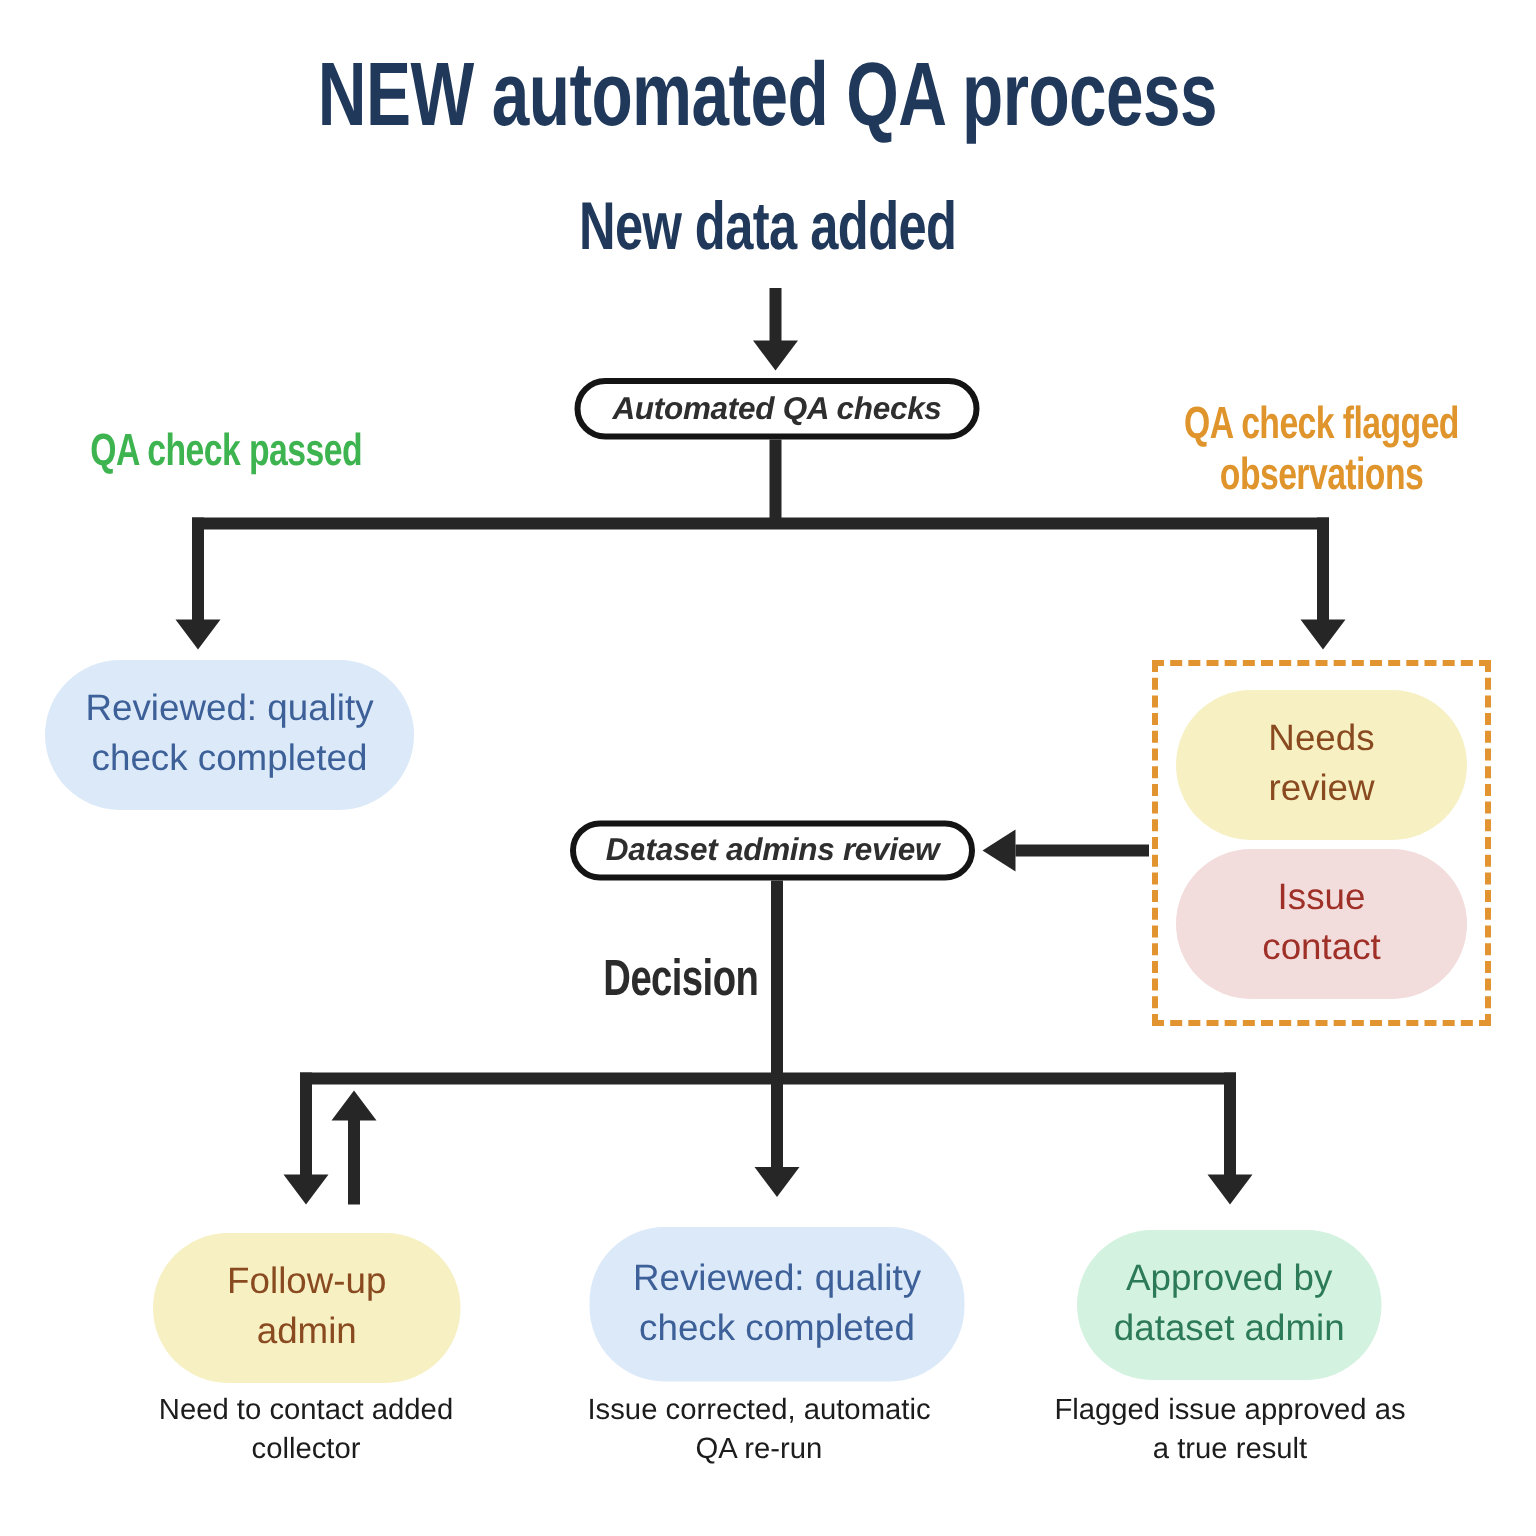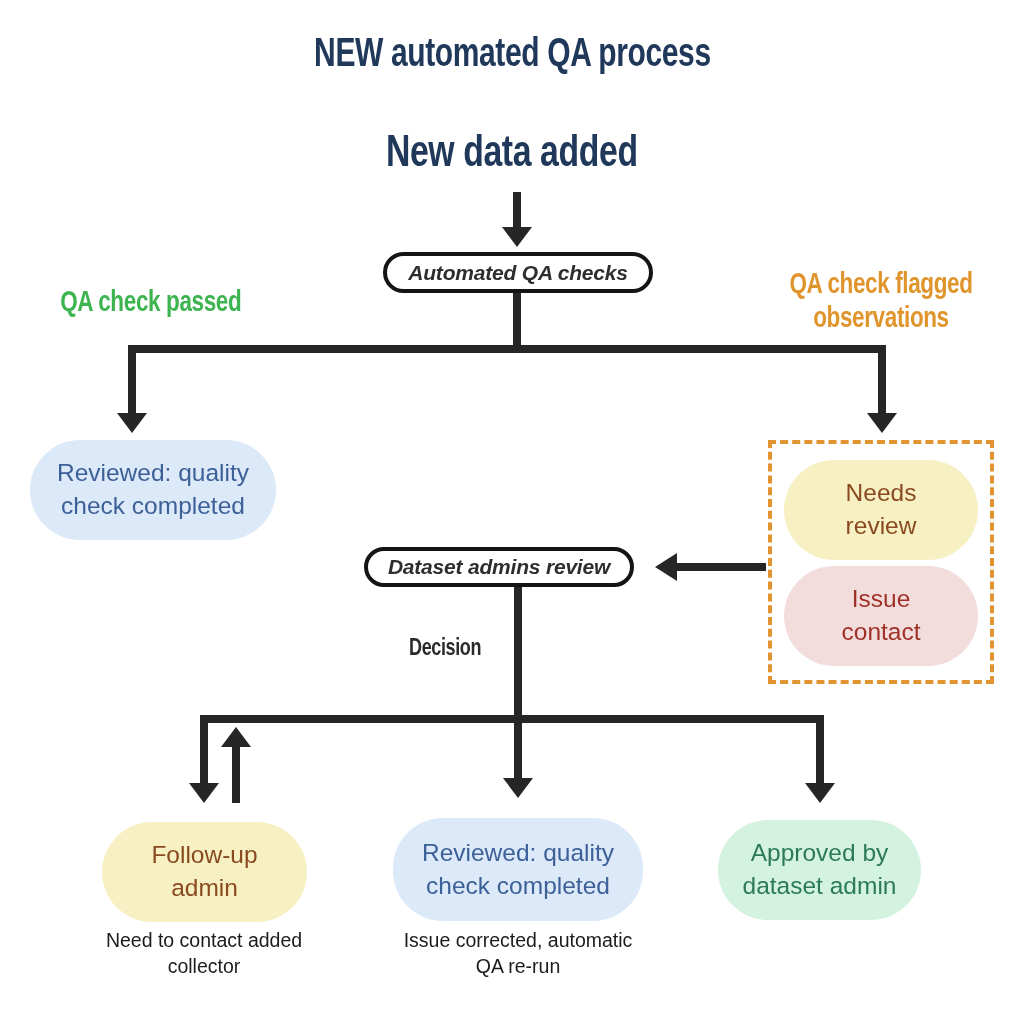--- a/index.html
+++ b/index.html
@@ -11,7 +11,7 @@
   
   .cond{display:inline-block;transform:scaleX(0.75);transform-origin:50% 50%;font-weight:bold;letter-spacing:-0.5px;}
   .center{text-align:center;}
-  .title{top:30px;left:0;width:1024px;font-size:40px;color:#20395b;line-height:1.1;}
+  .title{top:30px;left:0;width:1024px;font-size:60px;color:#20395b;line-height:1.1;}
   .subtitle{top:126px;left:0;width:1024px;font-size:45px;color:#20395b;line-height:1.1;}
   .side-label{font-size:30px;line-height:34px;}
   .green-label{color:#3eb450;}

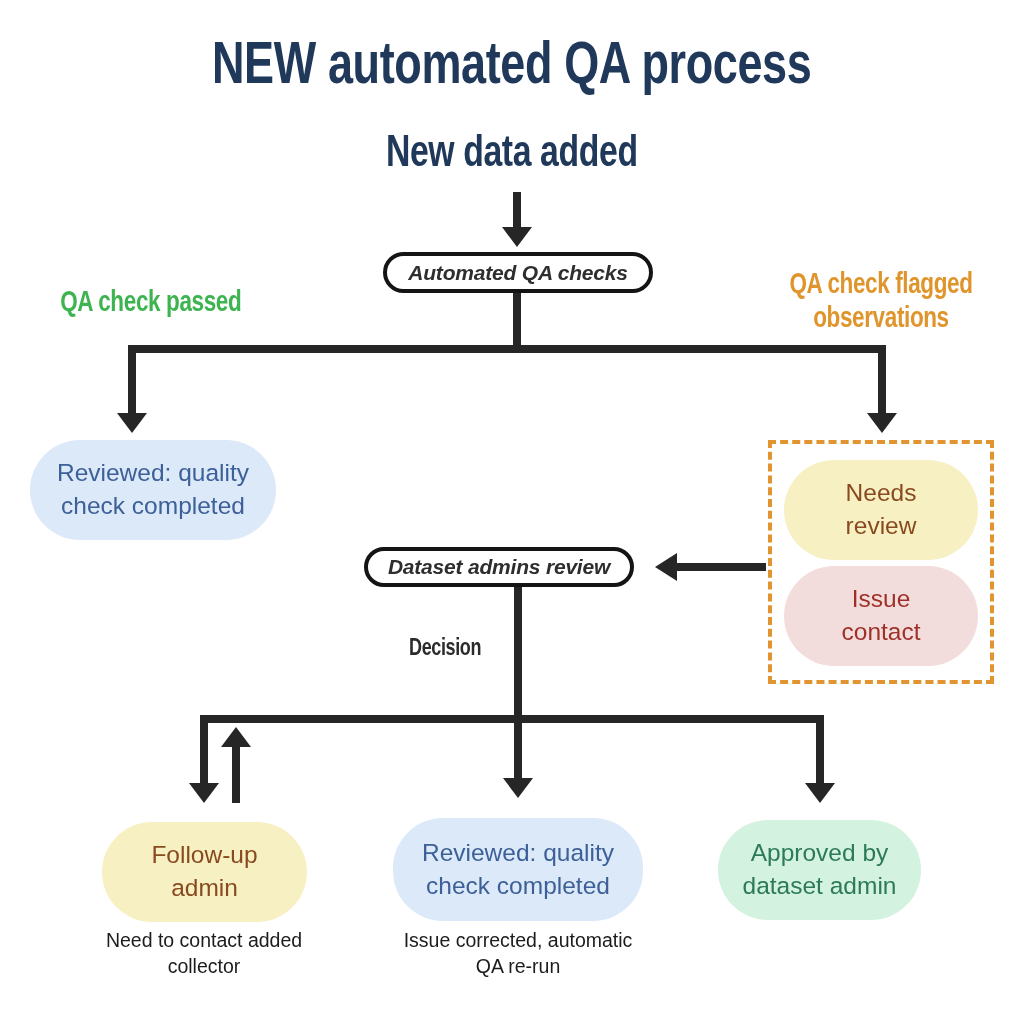--- a/index.html
+++ b/index.html
@@ -88,7 +88,7 @@
     </div>
   </div>
 
-  <div class="abs pill-outline" style="left:364px;top:547px;width:270px;height:40px;">
+  <div class="abs pill-outline" style="left:380px;top:547px;width:270px;height:40px;">
     <span>Dataset admins review</span>
   </div>
   <div class="abs stem" style="left:677px;top:563px;width:89px;height:8px;"></div>

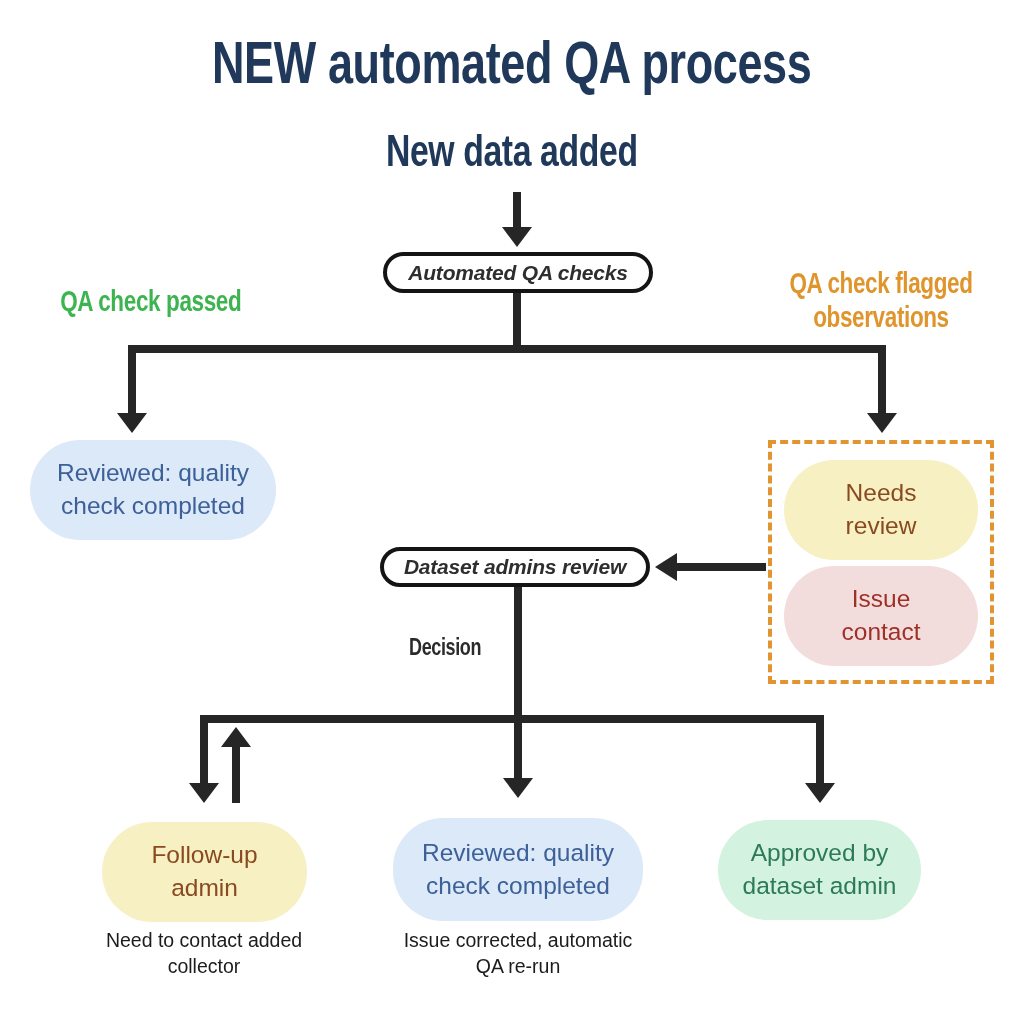--- a/index.html
+++ b/index.html
@@ -16,7 +16,7 @@
   .side-label{font-size:30px;line-height:34px;}
   .green-label{color:#3eb450;}
   .orange-label{color:#e0952c;}
-  .decision-label{font-size:24px;color:#2b2b2b;}
+  .decision-label{font-size:34px;color:#2b2b2b;}
   
   .pill-outline{
     box-sizing:border-box;border:4px solid #141414;border-radius:22px;background:#fff;

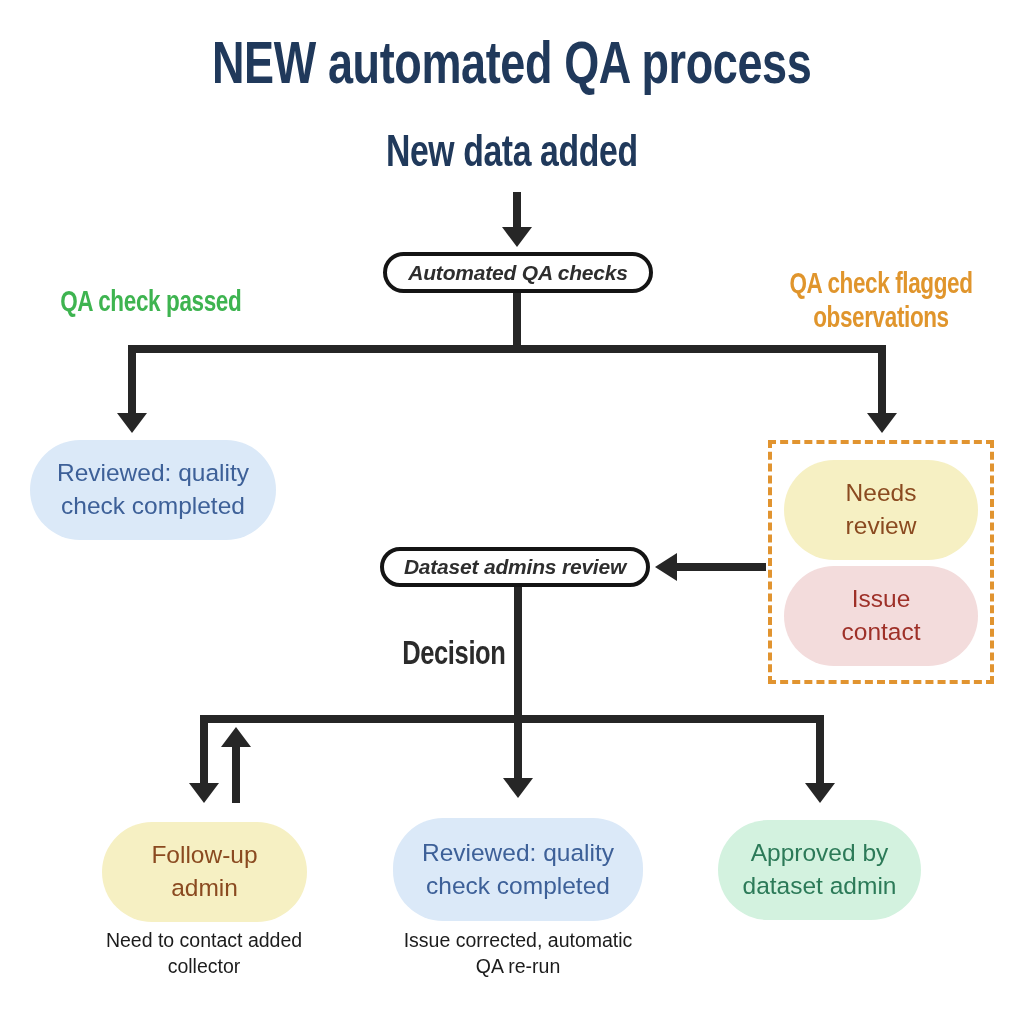--- a/index.html
+++ b/index.html
@@ -119,7 +119,7 @@
   <div class="abs soft-pill blue-pill" style="left:393px;top:818px;width:250px;height:103px;">
     <span class="inner" style="width:215px;">Reviewed: quality check completed</span>
   </div>
-  <div class="abs caption" style="left:398px;top:928px;width:240px;">Issue corrected, automatic QA re-run</div>
+  <div class="abs caption" style="left:386px;top:928px;width:240px;">Issue corrected, automatic QA re-run</div>
 
   <div class="abs soft-pill greenfill-pill" style="left:718px;top:820px;width:203px;height:100px;">
     <span class="inner" style="width:170px;">Approved by dataset admin</span>

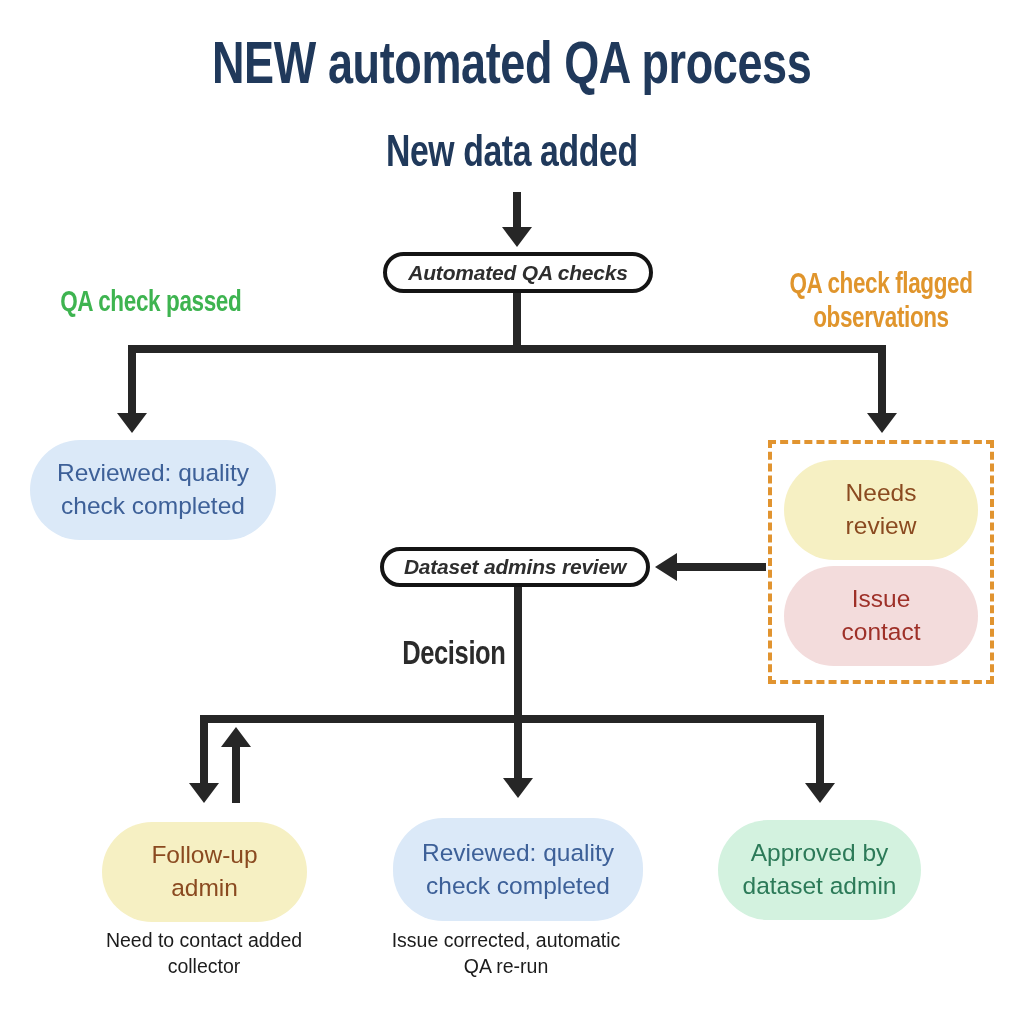--- a/index.html
+++ b/index.html
@@ -124,6 +124,7 @@
   <div class="abs soft-pill greenfill-pill" style="left:718px;top:820px;width:203px;height:100px;">
     <span class="inner" style="width:170px;">Approved by dataset admin</span>
   </div>
+  <div class="abs caption" style="left:700px;top:928px;width:240px;">Flagged issue approved as a true result</div>
 
 </div>
 

